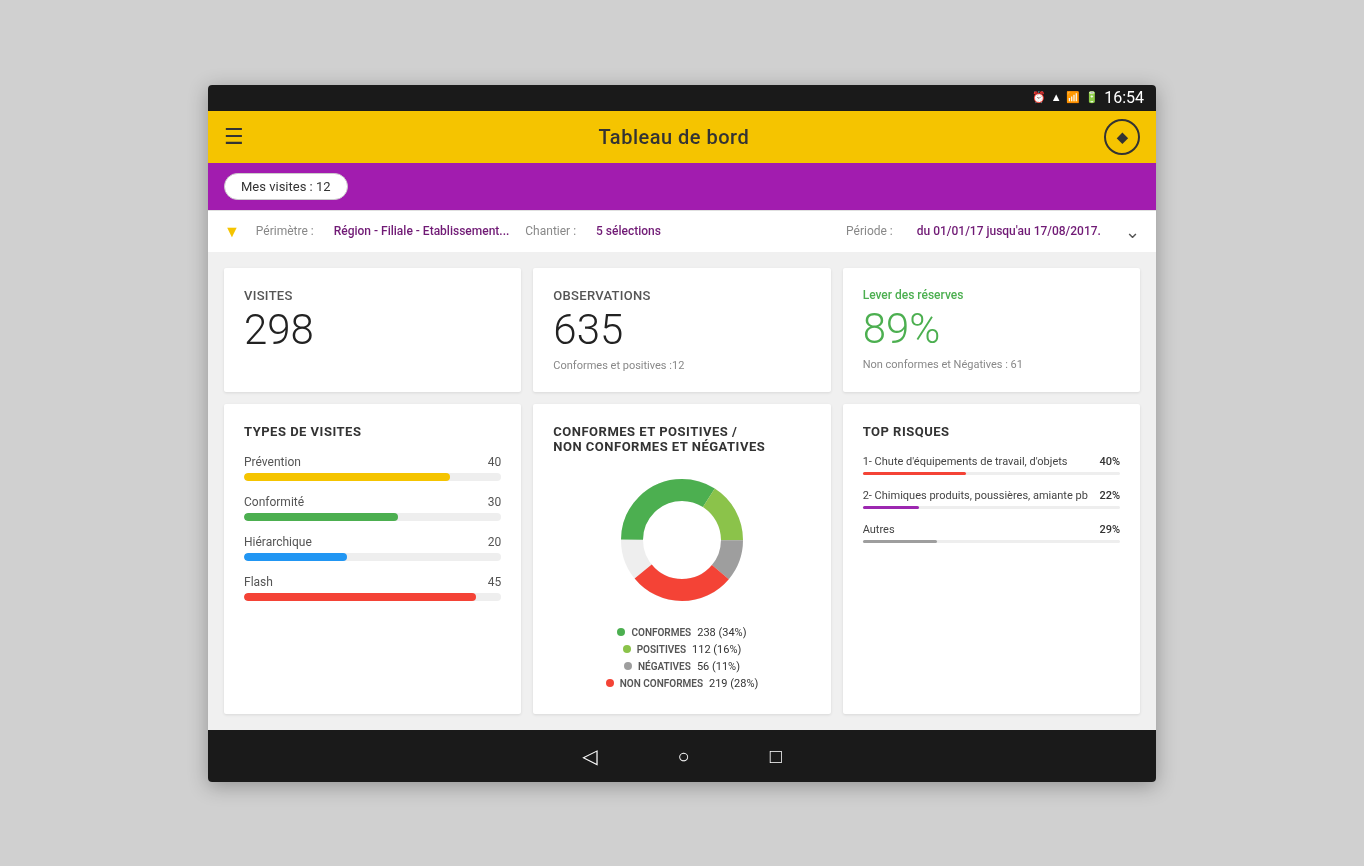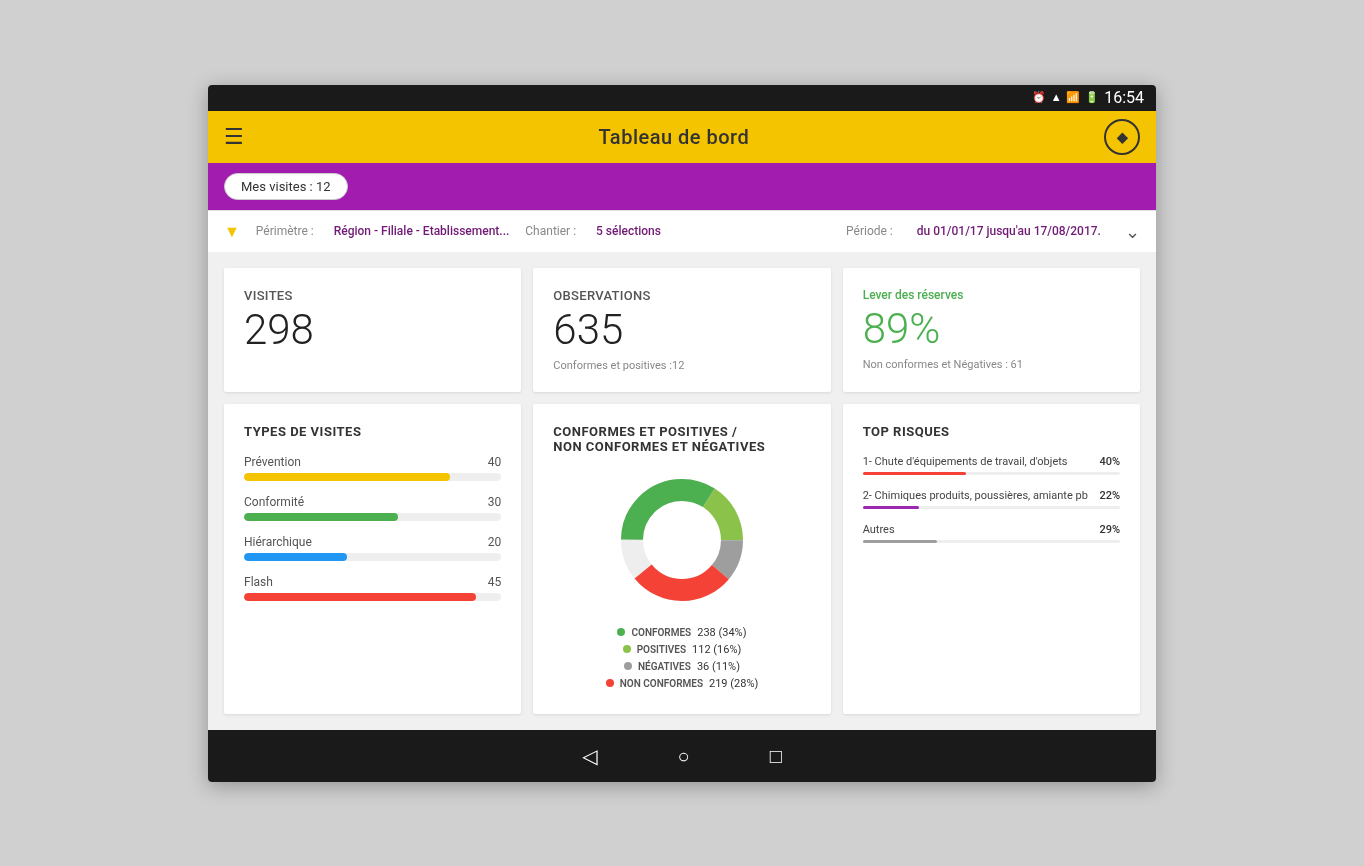--- a/index.html
+++ b/index.html
@@ -394,7 +394,7 @@
               <div class="legend-item">
     <span class="legend-dot" style="background:#9E9E9E;"></span>
     <span class="legend-label">NÉGATIVES</span>
-    <span class="legend-value">36 (11%)</span>
+    <span class="legend-value">56 (11%)</span>
   </div>
               <div class="legend-item">
     <span class="legend-dot" style="background:#f44336;"></span>

